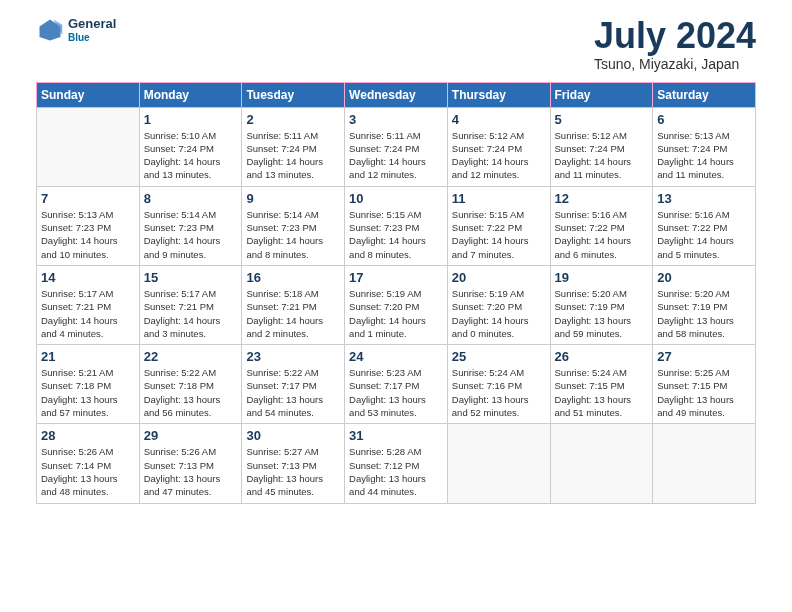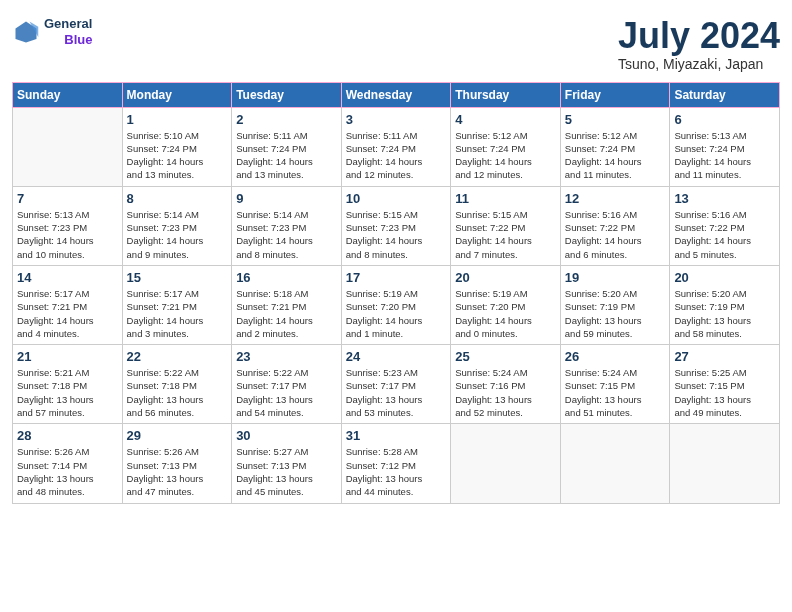--- a/index.html
+++ b/index.html
@@ -13,7 +13,7 @@
     .page {
       width: 792px;
       height: 612px;
-      padding: 16px 12px;
+      padding: 16px 36px;
       background: #fff;
     }
     .header {

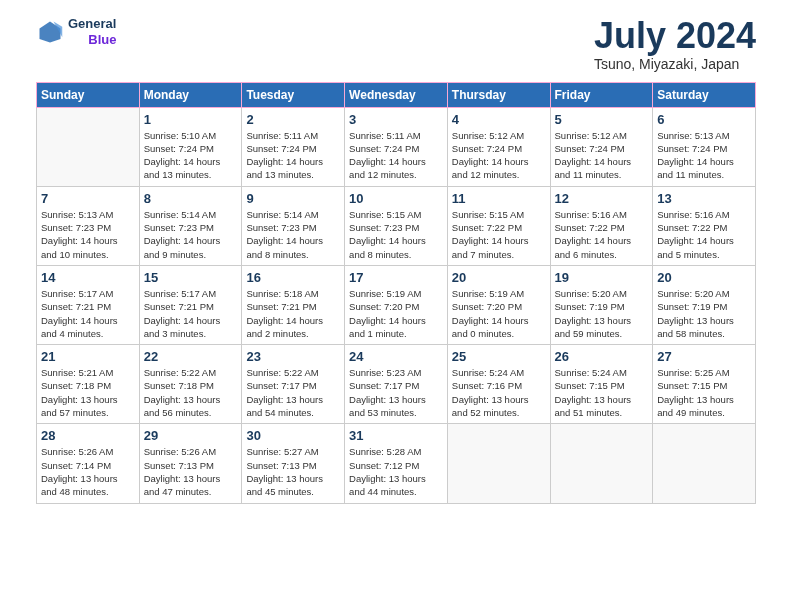--- a/index.html
+++ b/index.html
@@ -95,7 +95,7 @@
       </svg>
       <div>
         <div style="font-size:13px;font-weight:bold;color:#1a3a5c;line-height:1.2;">General</div>
-        <div style="font-size:13px;font-weight:bold;color:#6d28d9;line-height:1.2;text-align:right;">Blue</div>
+        <div style="font-size:10px;font-weight:bold;color:#0369a1;line-height:1.2;">Blue</div>
       </div>
     </div>
     <div class="title-block">

